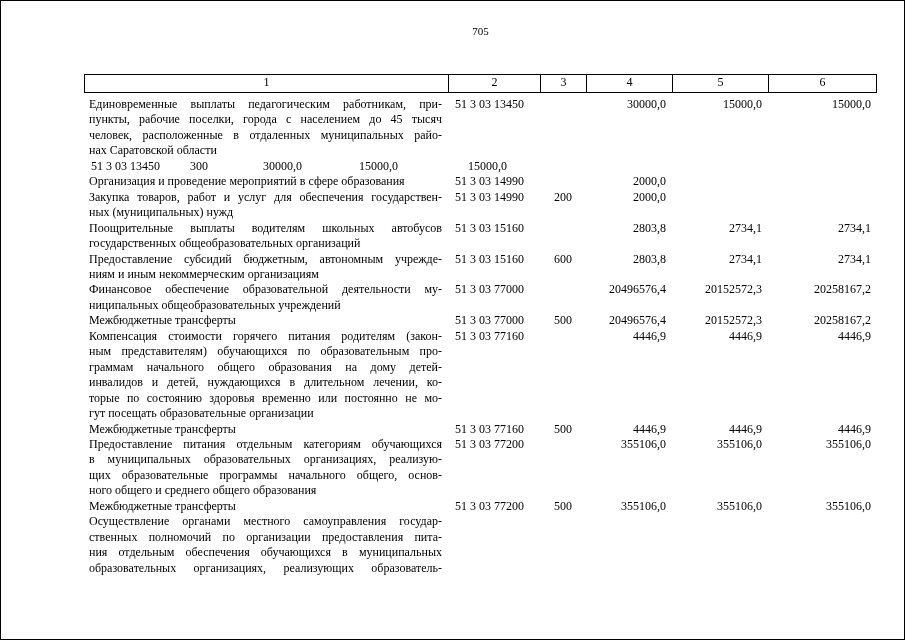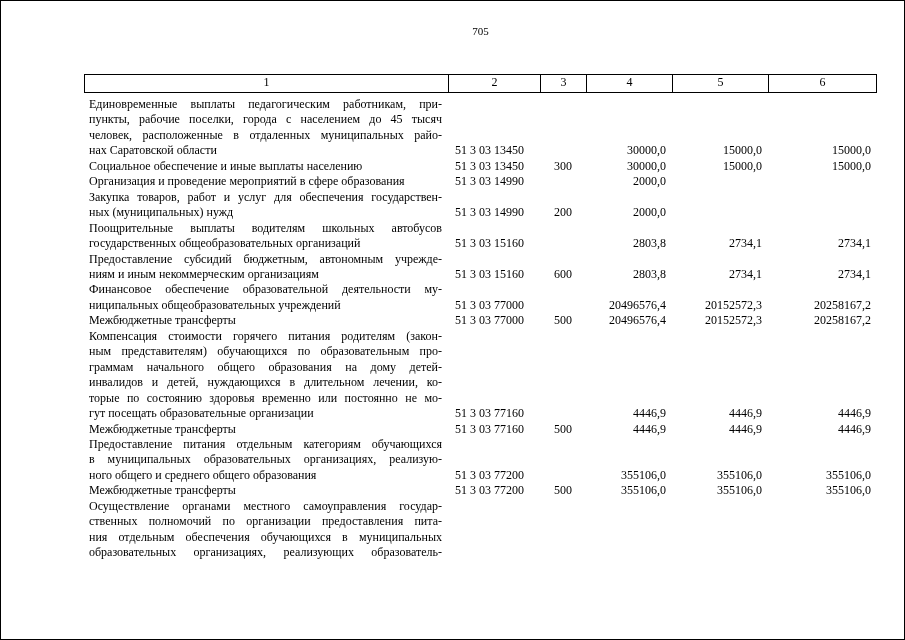--- a/index.html
+++ b/index.html
@@ -49,7 +49,7 @@
   .tbody { padding-top: 4px; }
   .row {
     display: flex;
-    align-items: flex-end;
+    align-items: flex-start;
   }
   .cell { line-height: 15.45px; flex: none; }
   .c-desc { width: 364px; padding: 0 6px 0 5px; }

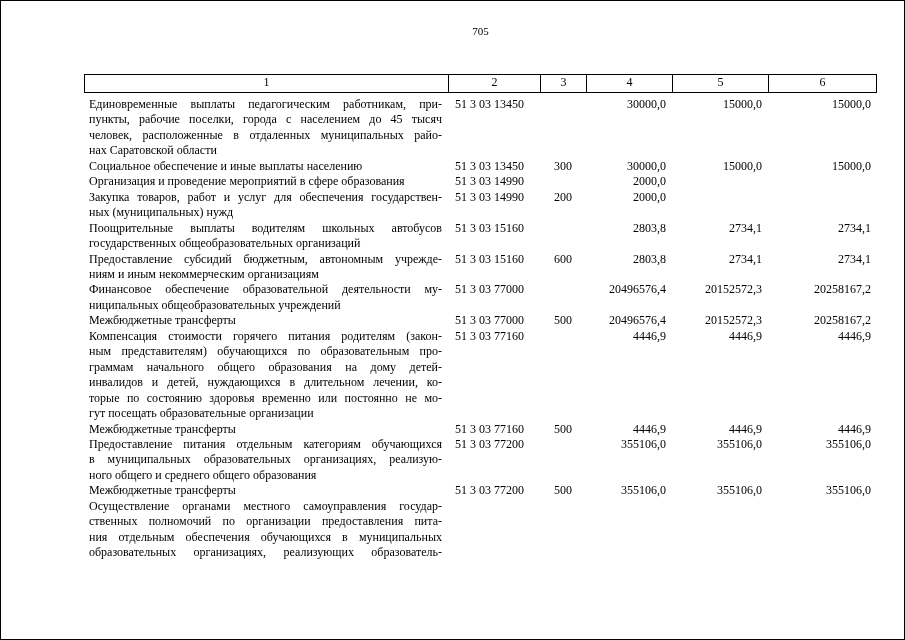--- a/index.html
+++ b/index.html
@@ -93,9 +93,6 @@
         <div class="cell c-amt c-a3">15000,0</div>
       </div>
       <div class="row">
-        <div class="cell c-desc">
-          <div class="line last">Социальное обеспечение и иные выплаты населению</div>
-        </div>
         <div class="cell c-code">51 3 03 13450</div>
         <div class="cell c-unit">300</div>
         <div class="cell c-amt c-a1">30000,0</div>

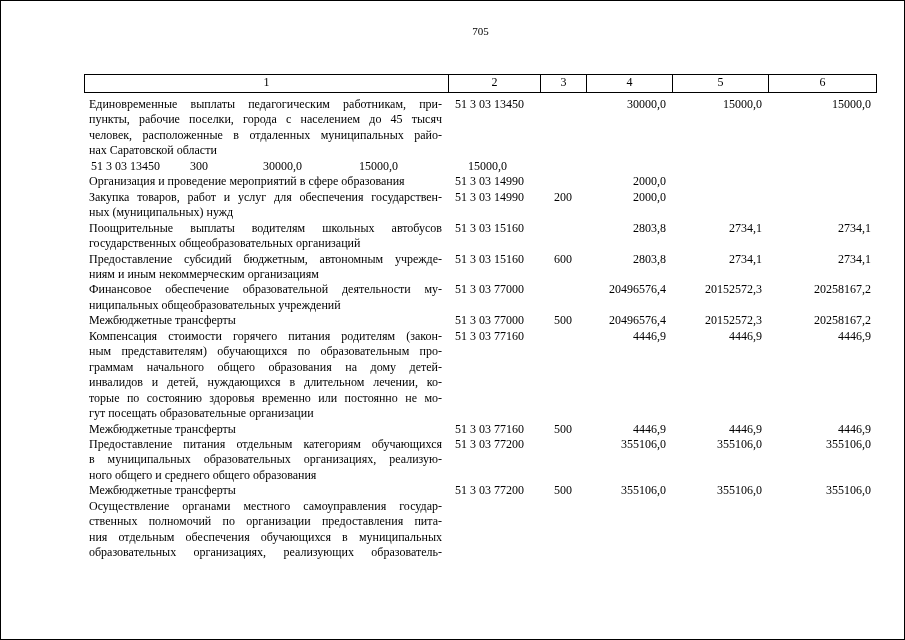--- a/index.html
+++ b/index.html
@@ -192,6 +192,7 @@
         <div class="cell c-desc">
           <div class="line">Предоставление питания отдельным категориям обучающихся</div>
           <div class="line">в муниципальных образовательных организациях, реализую-</div>
+          <div class="line">щих образовательные программы начального общего, основ-</div>
           <div class="line last">ного общего и среднего общего образования</div>
         </div>
         <div class="cell c-code">51 3 03 77200</div>

